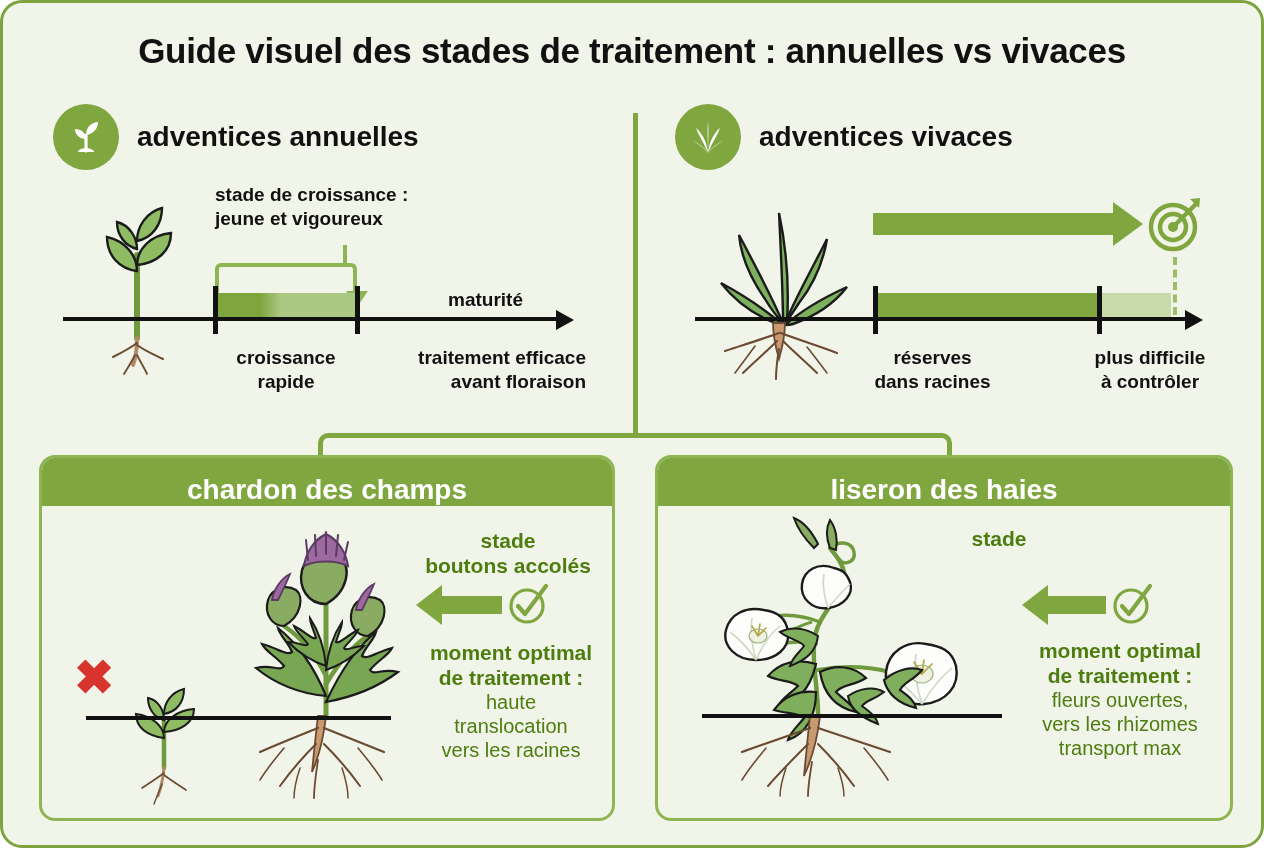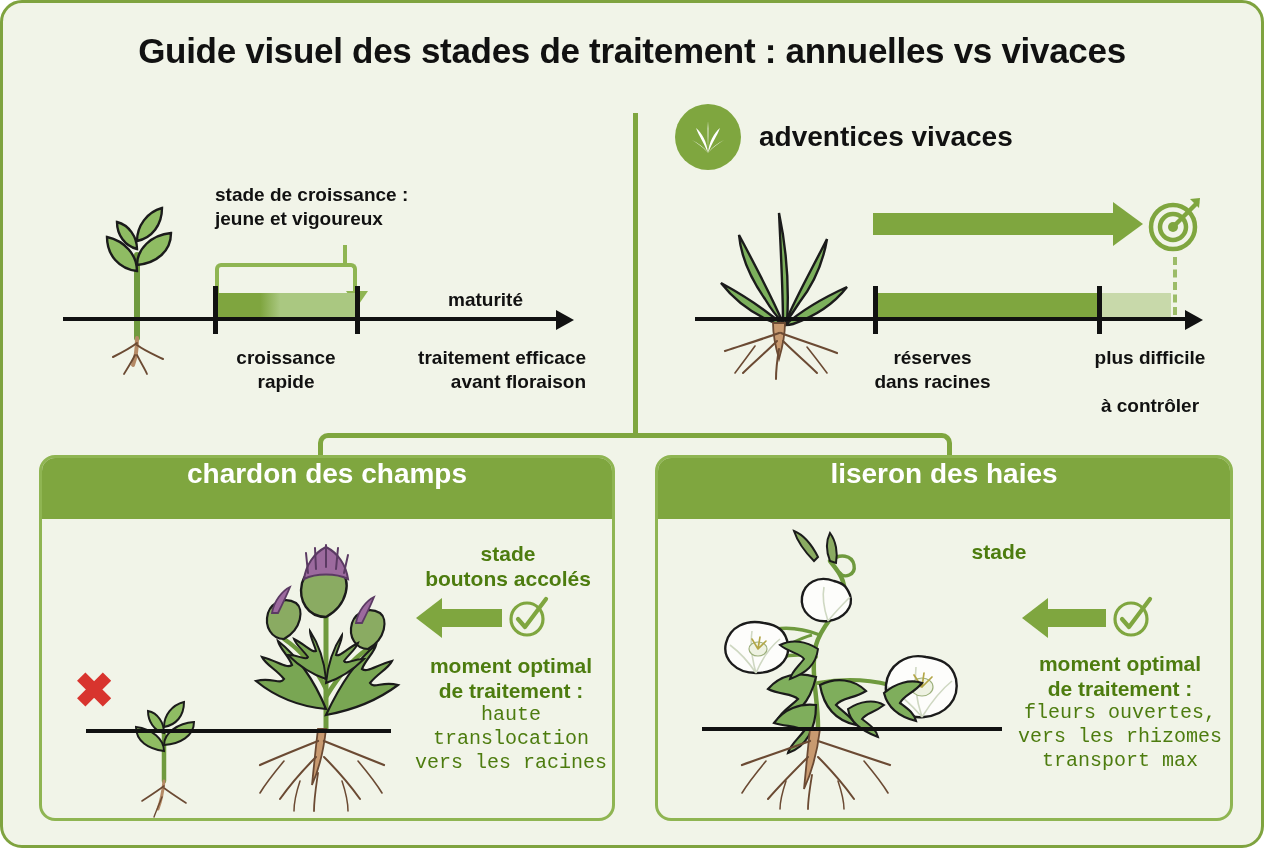--- a/index.html
+++ b/index.html
@@ -263,6 +263,17 @@
 
   <div class="poster-title">Guide visuel des stades de traitement : annuelles vs vivaces</div>
 
+  <div class="col-header left">
+    <div class="badge">
+      <svg width="44" height="44" viewBox="0 0 44 44" aria-hidden="true">
+        <path d="M22 36 V20" stroke="#ffffff" stroke-width="3.2" fill="none" stroke-linecap="round"></path>
+        <path d="M22 20 C22 12, 28 7, 34 7 C34 14, 29 19, 22 20 Z" fill="#ffffff"></path>
+        <path d="M22 24 C22 18, 17 14, 11 14 C11 20, 16 24, 22 24 Z" fill="#ffffff"></path>
+        <path d="M14 37 C14 32, 30 32, 30 37 Z" fill="#ffffff"></path>
+      </svg>
+    </div>
+    <div class="col-header-label">adventices annuelles</div>
+  </div>
 
   <div class="col-header right">
     <div class="badge">

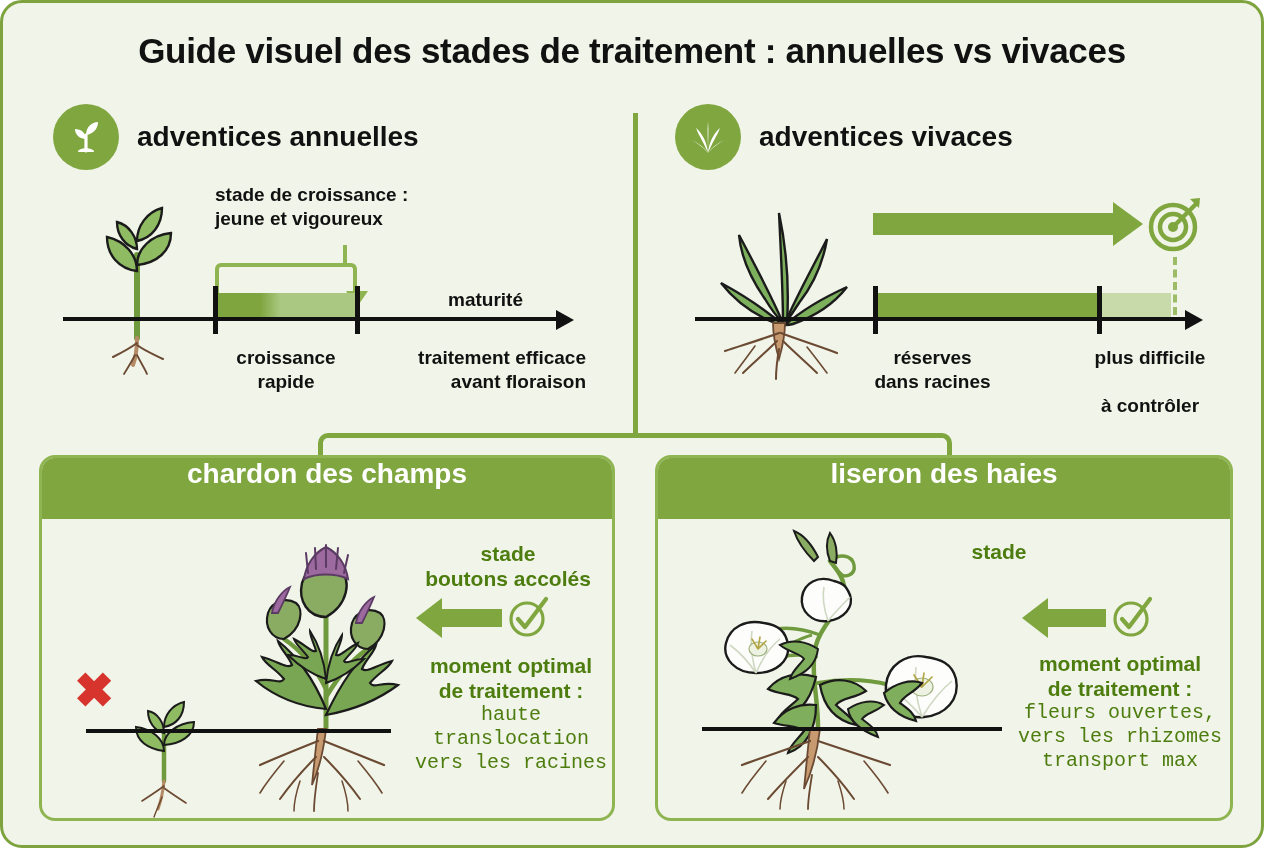--- a/index.html
+++ b/index.html
@@ -383,7 +383,7 @@
 
     <div class="axis-caption" style="left:380px; top:163px; width:150px;">
       <span style="display:block;">plus difficile</span>
-      <span style="display:block;margin-top:24px;">à contrôler</span>
+      <span style="display:block;">à contrôler</span>
     </div>
   </div>
 

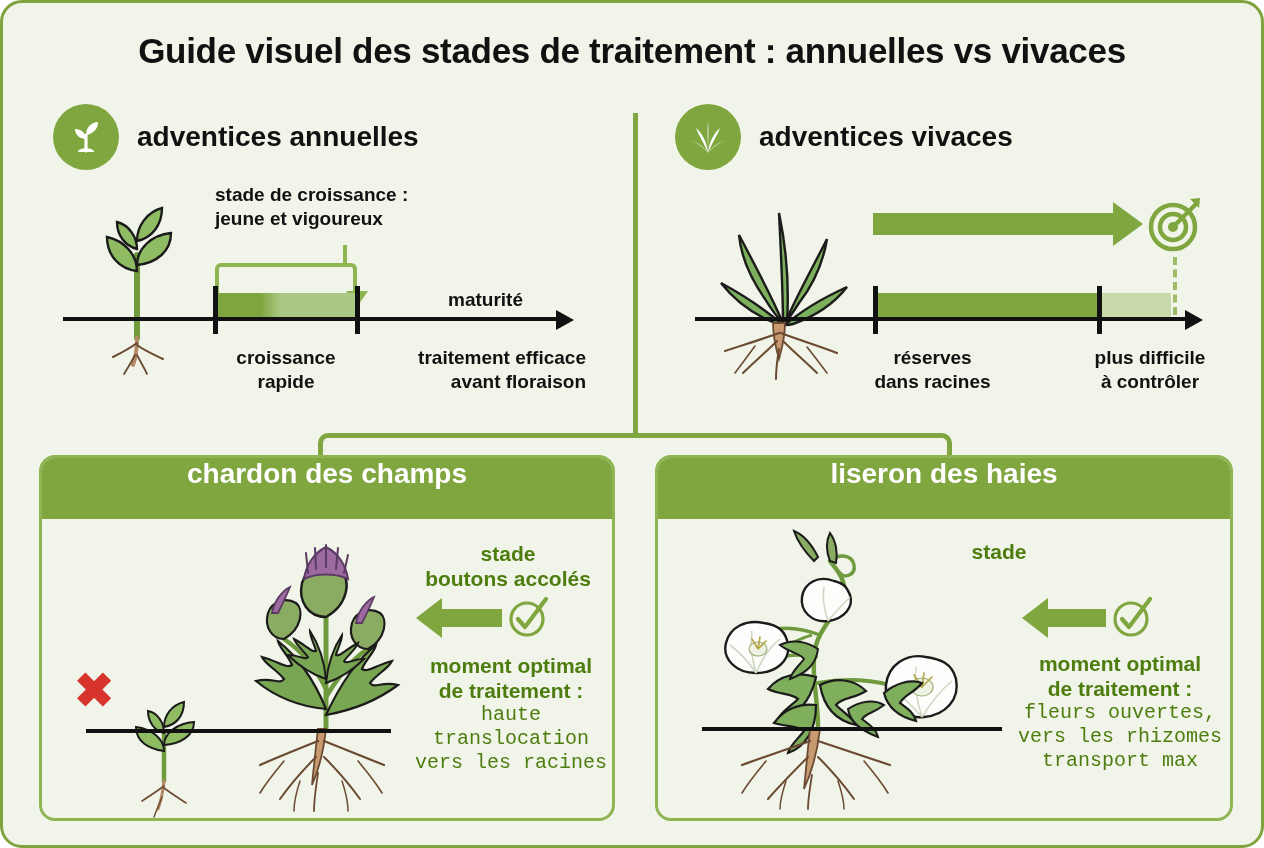--- a/index.html
+++ b/index.html
@@ -192,10 +192,10 @@
   .card.right { left: 652px; top: 452px; width: 578px; height: 366px; }
 
   .card-header {
-    height: 61px;
+    height: 48px;
     background: #7fa63f;
     display: flex;
-    align-items: flex-start;
+    align-items: flex-end;
     justify-content: center;
   }
   .card-header-title {

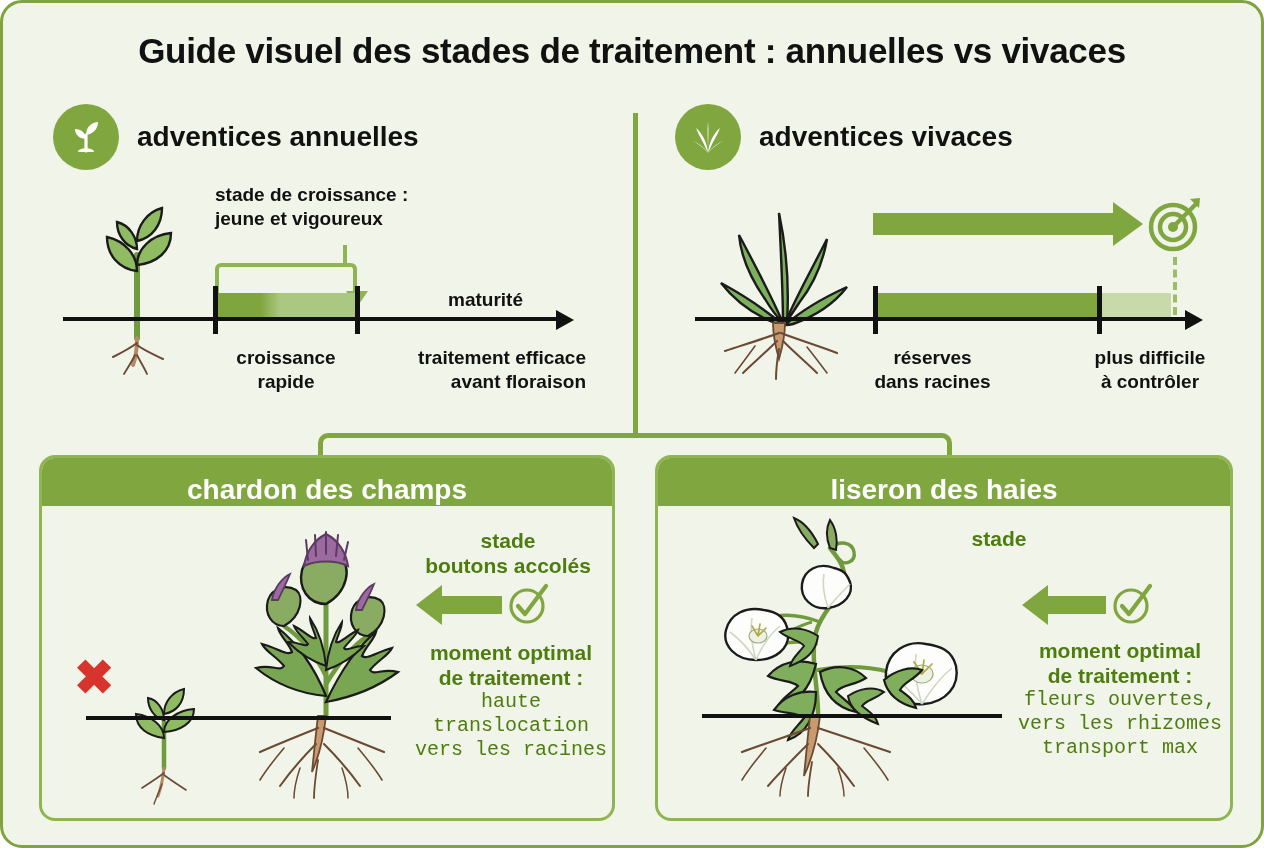--- a/index.html
+++ b/index.html
@@ -224,7 +224,6 @@
     font-weight: normal;
     font-size: 20px;
     display: block;
-    font-family: Liberation Mono, monospace;
   }
 
   .ground-line {

